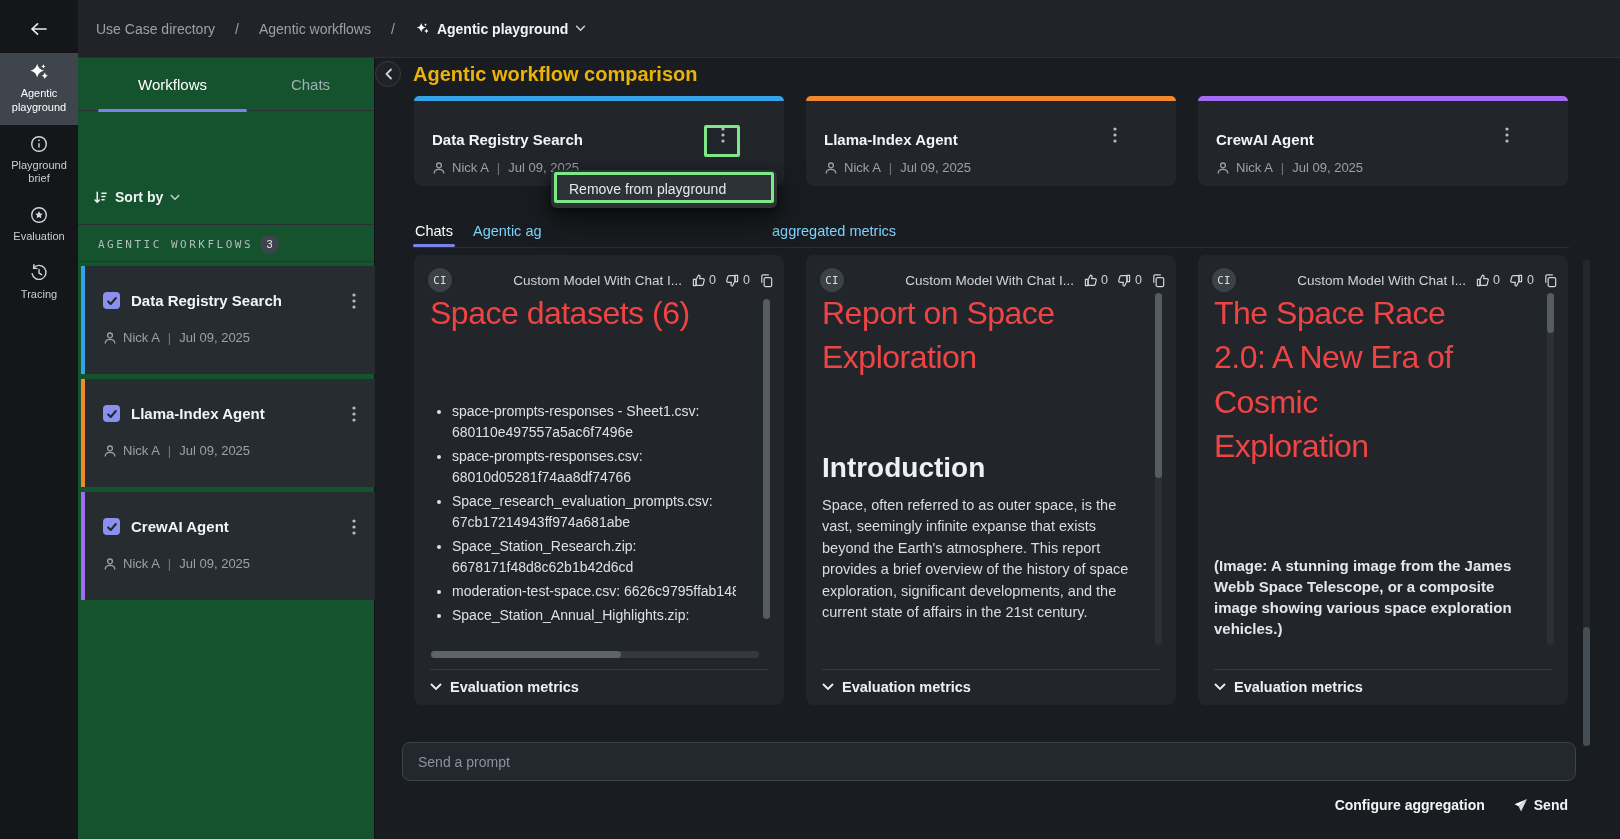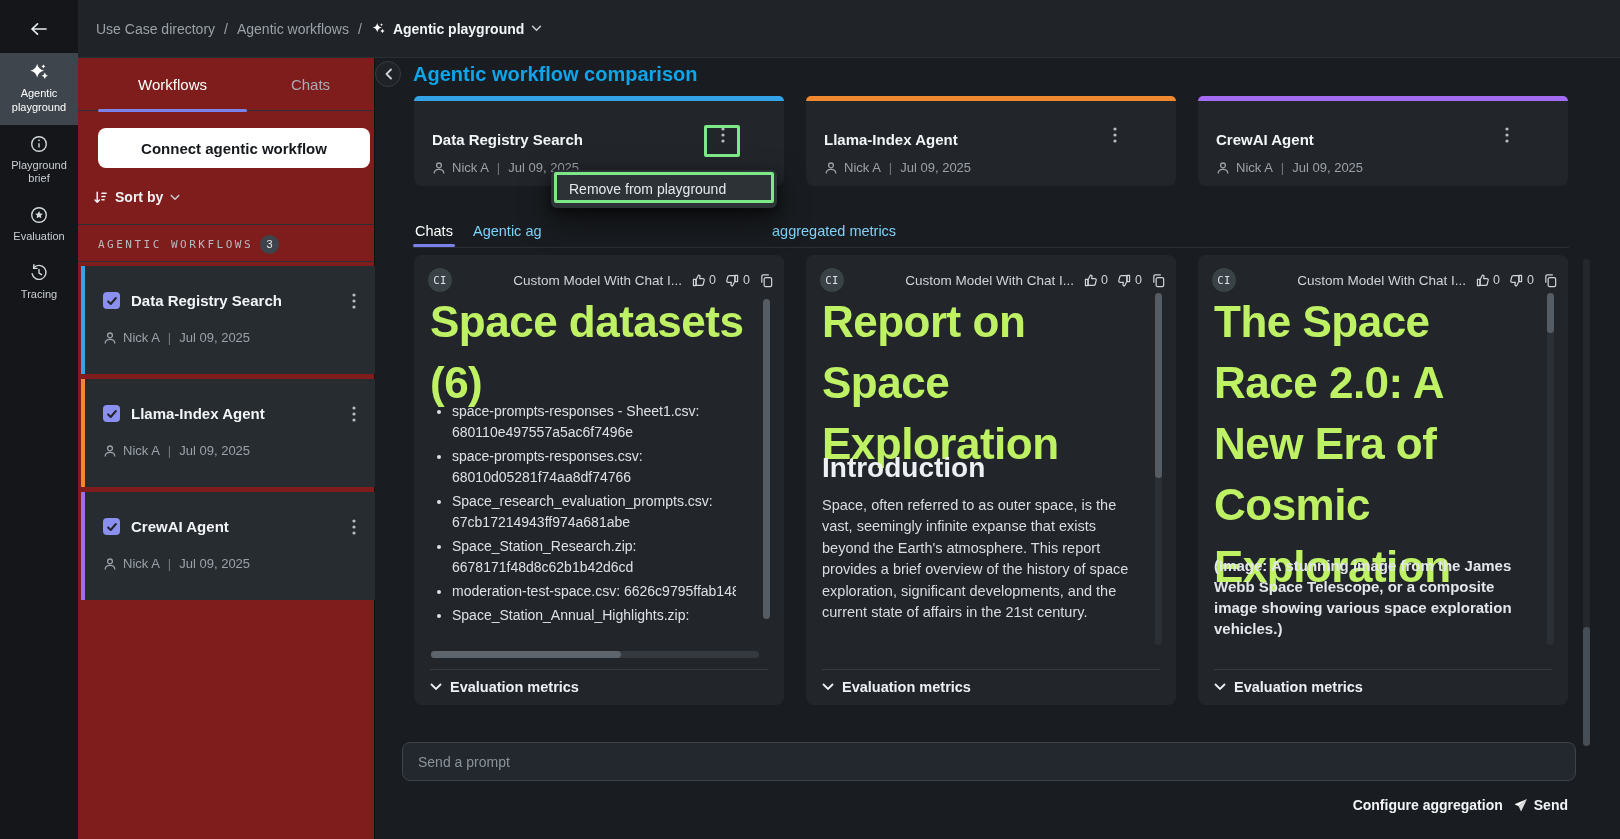--- a/index.html
+++ b/index.html
@@ -25,7 +25,7 @@
 
   
   .topbar { position:absolute; left:78px; top:0; width:1542px; height:58px; background:#202428; border-bottom:1px solid #2a2f34; display:flex; align-items:center; padding-left:18px; }
-  .crumbs { display:flex; align-items:center; gap:9px; font-size:14px; color:#9aa1a8; }
+  .crumbs { display:flex; align-items:center; gap:20px; font-size:14px; color:#9aa1a8; }
   .crumb-link { cursor:pointer; }
   .crumb-current { display:flex; align-items:center; gap:7px; color:#f2f4f6; font-weight:700; cursor:pointer; }
 

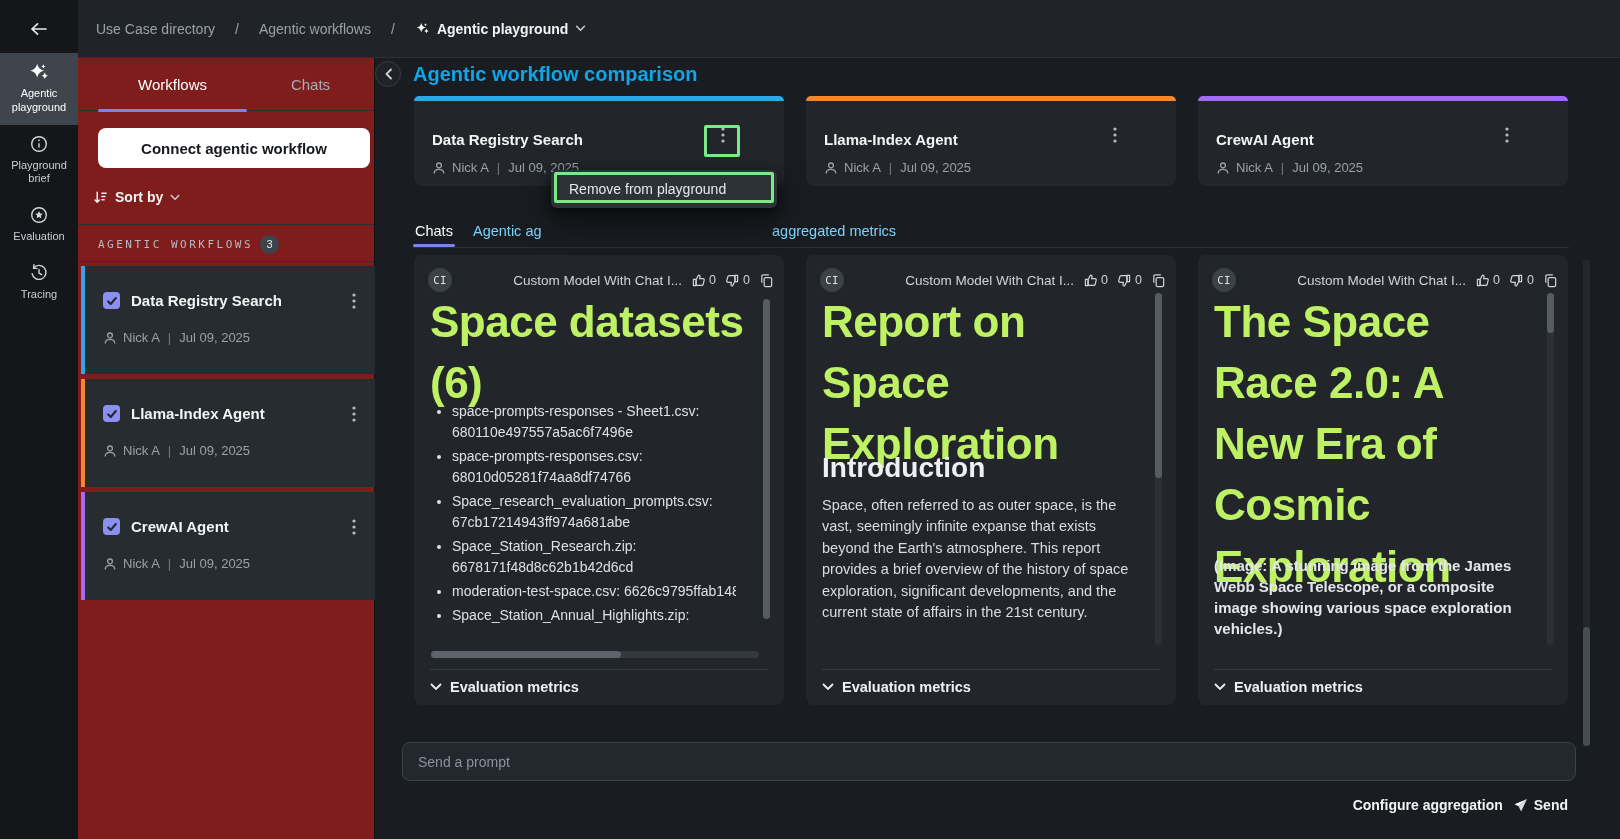--- a/index.html
+++ b/index.html
@@ -30,7 +30,7 @@
   .crumb-current { display:flex; align-items:center; gap:7px; color:#f2f4f6; font-weight:700; cursor:pointer; }
 
   
-  .panel { position:absolute; left:78px; top:58px; width:297px; height:781px; background:#7f1d1d; border-right:1px solid #101316; }
+  .panel { position:absolute; left:78px; top:58px; width:297px; height:781px; background:#14532d; border-right:1px solid #101316; }
   .p-tabs { position:absolute; top:0; left:0; right:0; height:53px; display:flex; padding-left:20px; border-bottom:1px solid #2b3036; }
   .p-tab { position:relative; height:53px; display:flex; align-items:center; justify-content:center; font-size:15px; color:#a6adb4; cursor:pointer; }
   .p-tab.t1 { width:155px; }

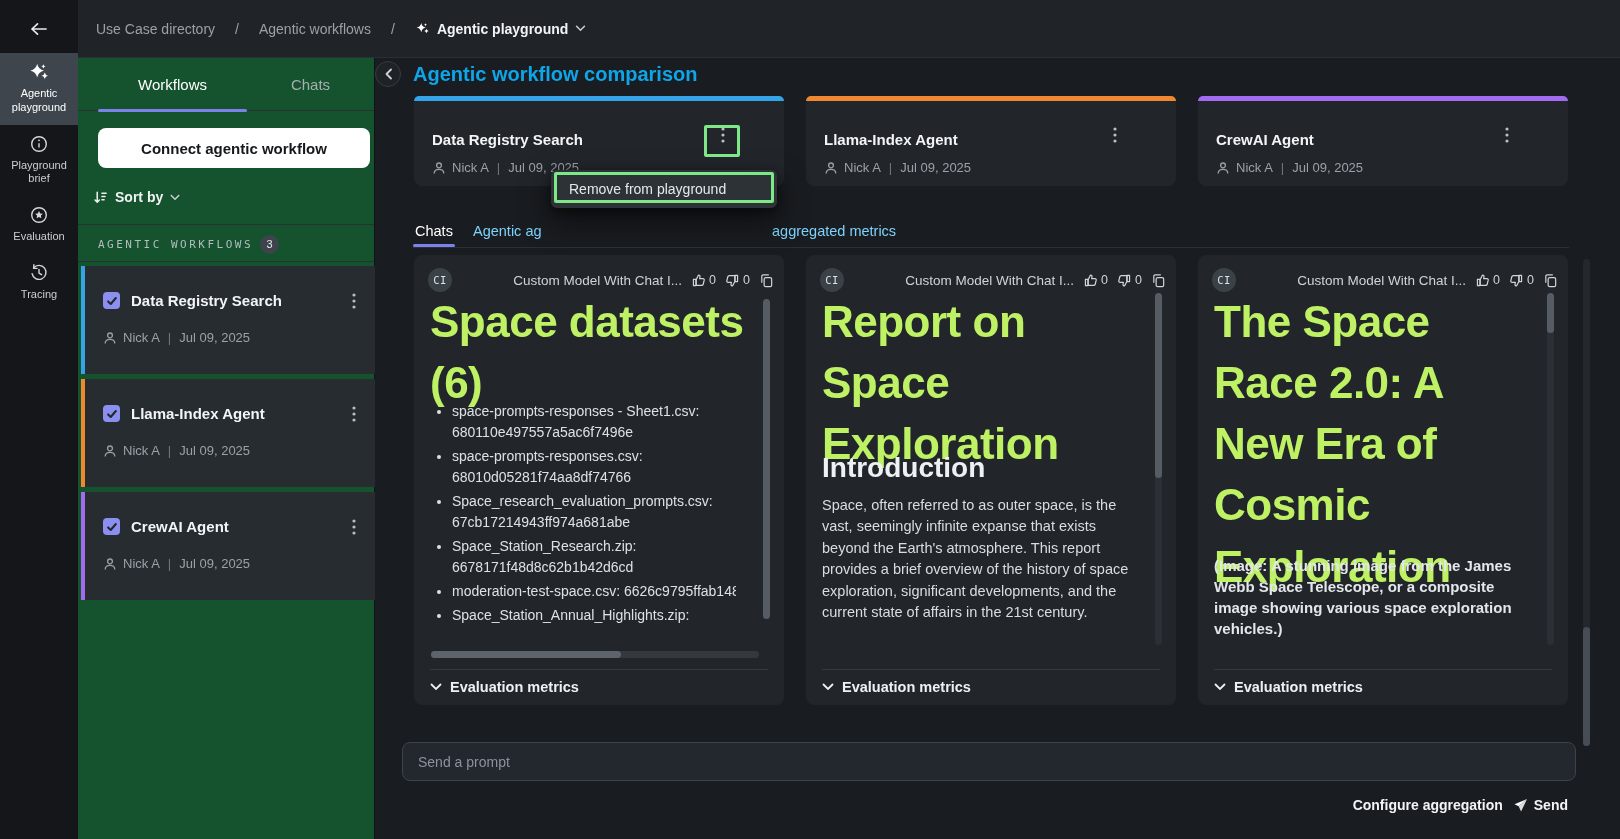--- a/index.html
+++ b/index.html
@@ -57,7 +57,7 @@
 
   
   .main { position:absolute; left:375px; top:58px; width:1245px; height:781px; background:#191c20; }
-  .m-title { position:absolute; left:38px; top:5px; font-size:20px; font-weight:600; color:#0ea5e9; }
+  .m-title { position:absolute; left:38px; top:5px; font-size:20px; font-weight:600; color:#eab308; }
 
   .mcol { position:absolute; top:38px; width:370px; height:90px; background:#22262b; border-radius:8px; }
   .mcol-bar { height:5px; border-radius:8px 8px 0 0; }

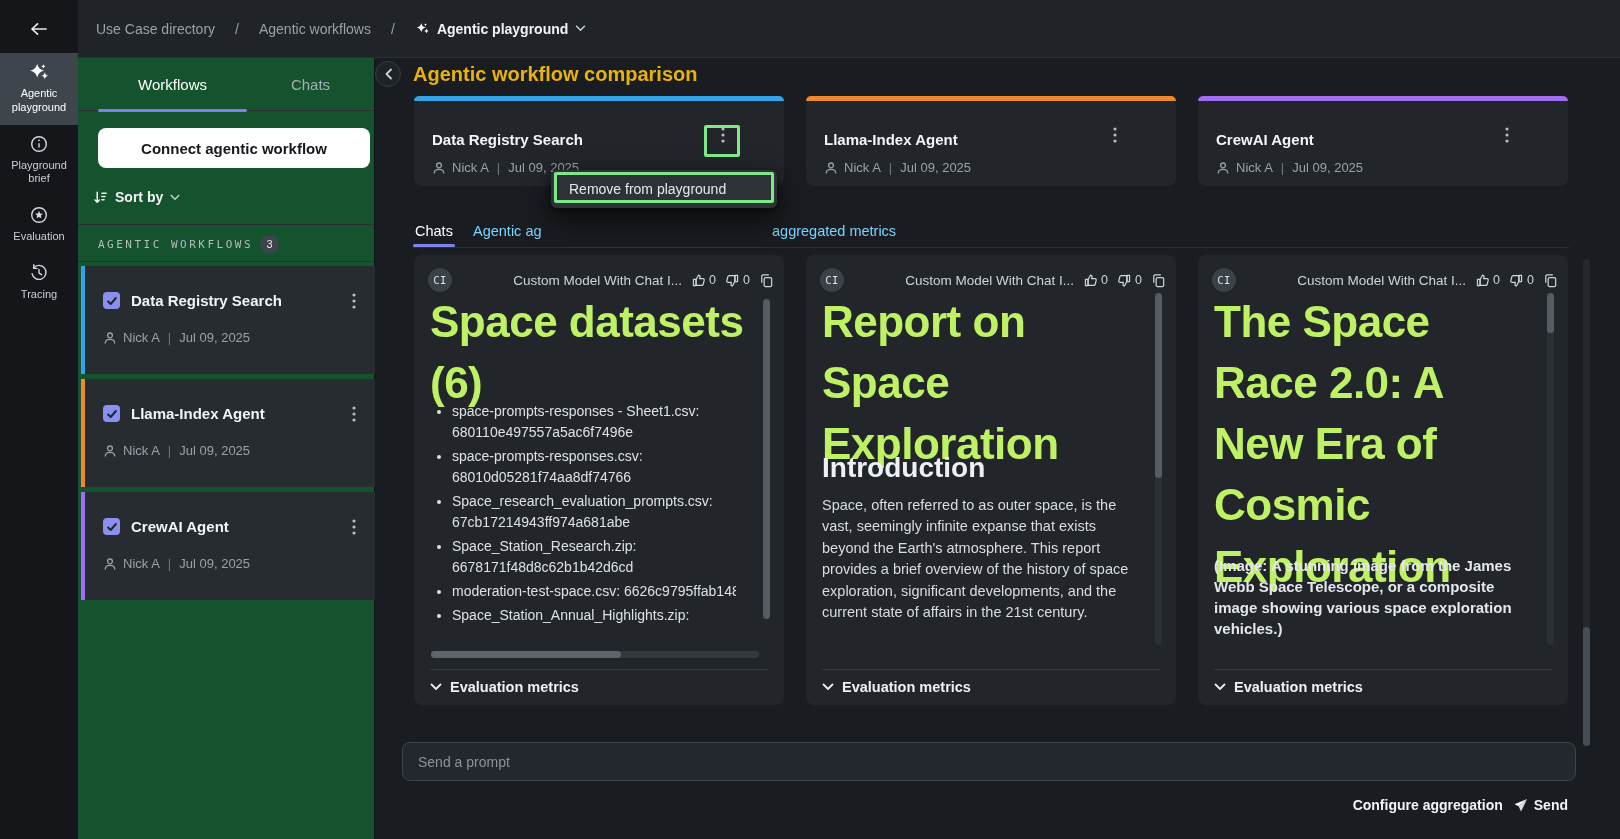--- a/index.html
+++ b/index.html
@@ -211,7 +211,6 @@
       </div>
     </div>
 
-    <button class="connect-btn">Connect agentic workflow</button>
 
     <div class="sortby">
       <span>

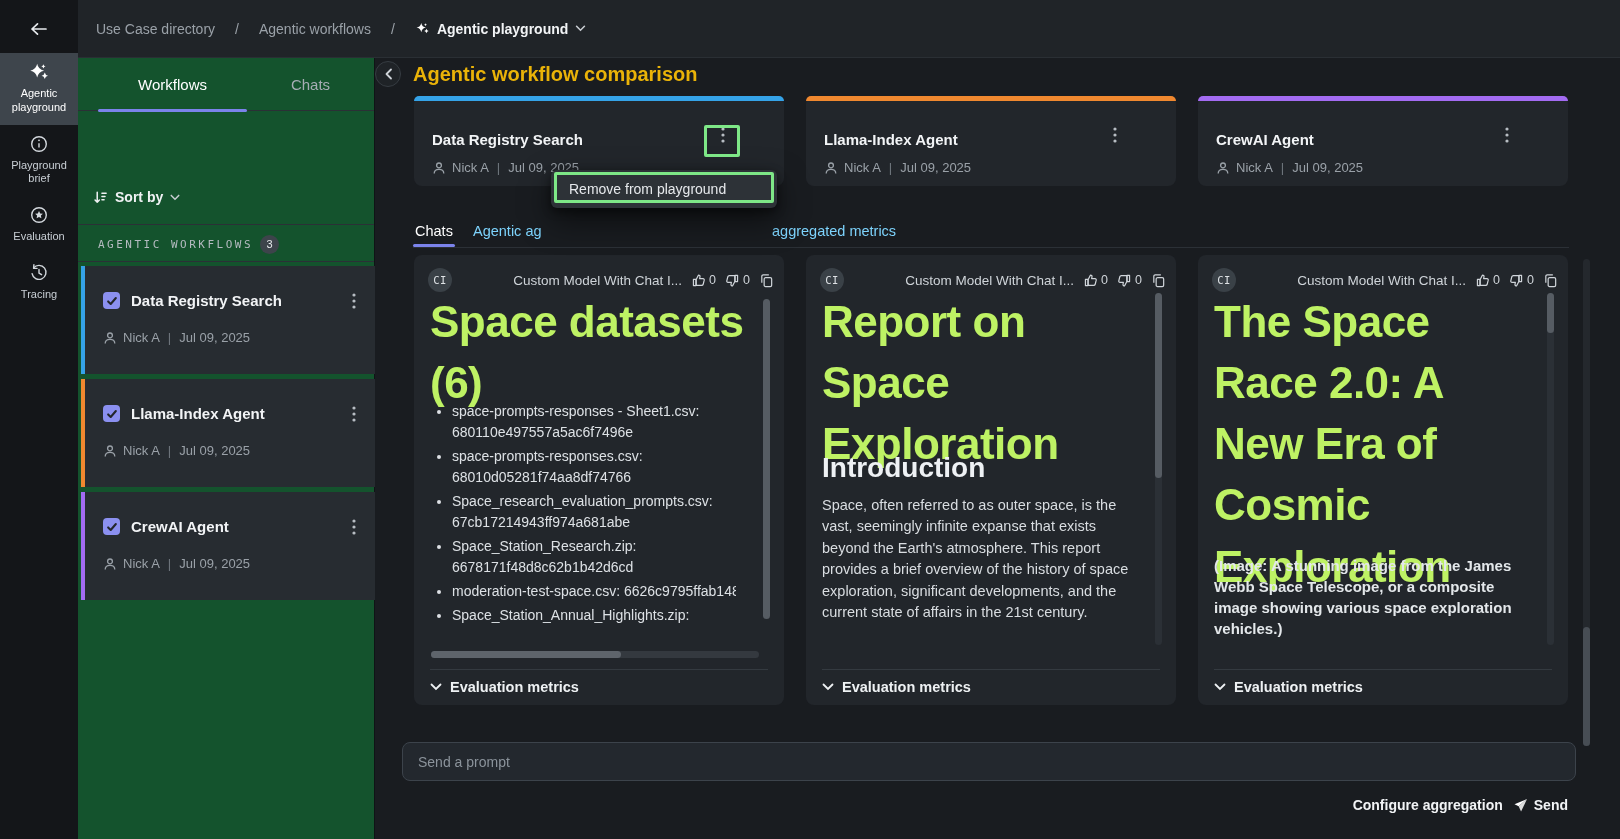--- a/index.html
+++ b/index.html
@@ -78,7 +78,7 @@
   .vote { display:flex; align-items:center; gap:3px; font-size:12.5px; color:#cfd4d9; cursor:pointer; flex:none; }
   .copy-btn { flex:none; cursor:pointer; display:flex; align-items:center; background:none; border:none; }
 
-  .md-h1 { position:absolute; left:16px; top:36px; font-size:44px; line-height:1.39; font-weight:700; color:#bef264; letter-spacing:-.5px; }
+  .md-h1 { position:absolute; left:16px; top:36px; font-size:32px; line-height:1.39; font-weight:400; color:#ef4444; letter-spacing:-.5px; }
   .c1 .md-h1 { width:314px; }
   .c2 .md-h1 { width:256px; }
   .c3 .md-h1 { width:256px; }

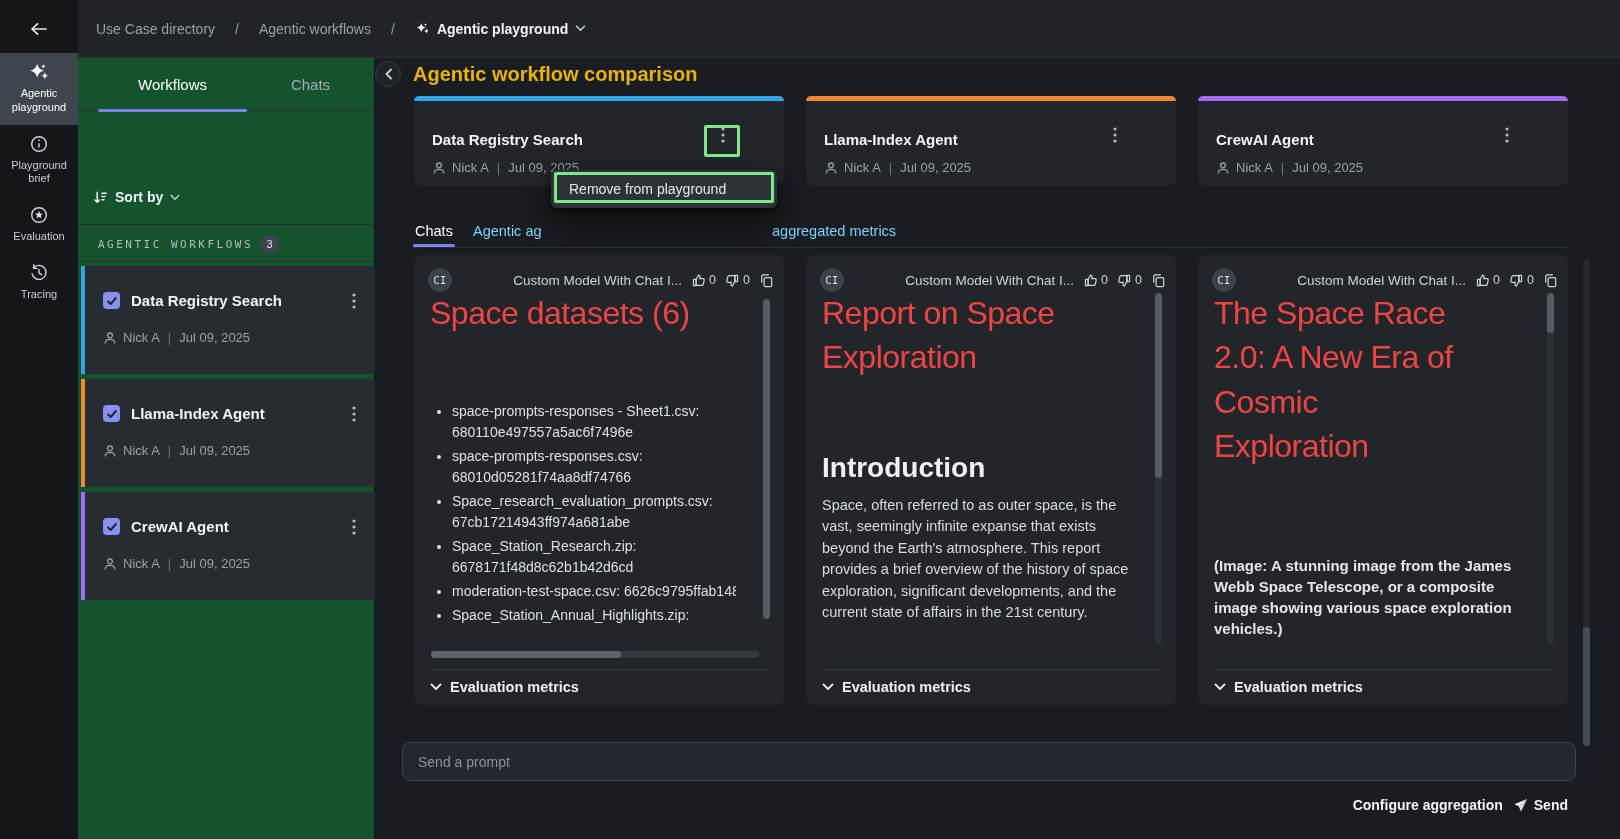--- a/index.html
+++ b/index.html
@@ -112,7 +112,7 @@
   
   .prompt { position:absolute; left:27px; top:684px; width:1174px; height:39px; background:#23282e; border:1px solid #3c434b; border-radius:8px; color:#e6e9ec; font-size:14px; padding:0 15px; font-family:"Liberation Sans",sans-serif; outline:none; }
   .prompt::placeholder { color:#8b939b; }
-  .factions { position:absolute; top:739px; right:52px; display:flex; align-items:center; gap:10px; }
+  .factions { position:absolute; top:739px; right:52px; display:flex; align-items:center; gap:28px; }
   .faction { display:flex; align-items:center; gap:6px; font-weight:700; font-size:14px; color:#f2f4f6; cursor:pointer; background:none; border:none; font-family:"Liberation Sans",sans-serif; }
 
   .m-scrolltrack { position:absolute; left:1208px; top:201px; width:7px; height:487px; border-radius:4px; background:#24282d; cursor:pointer; }

